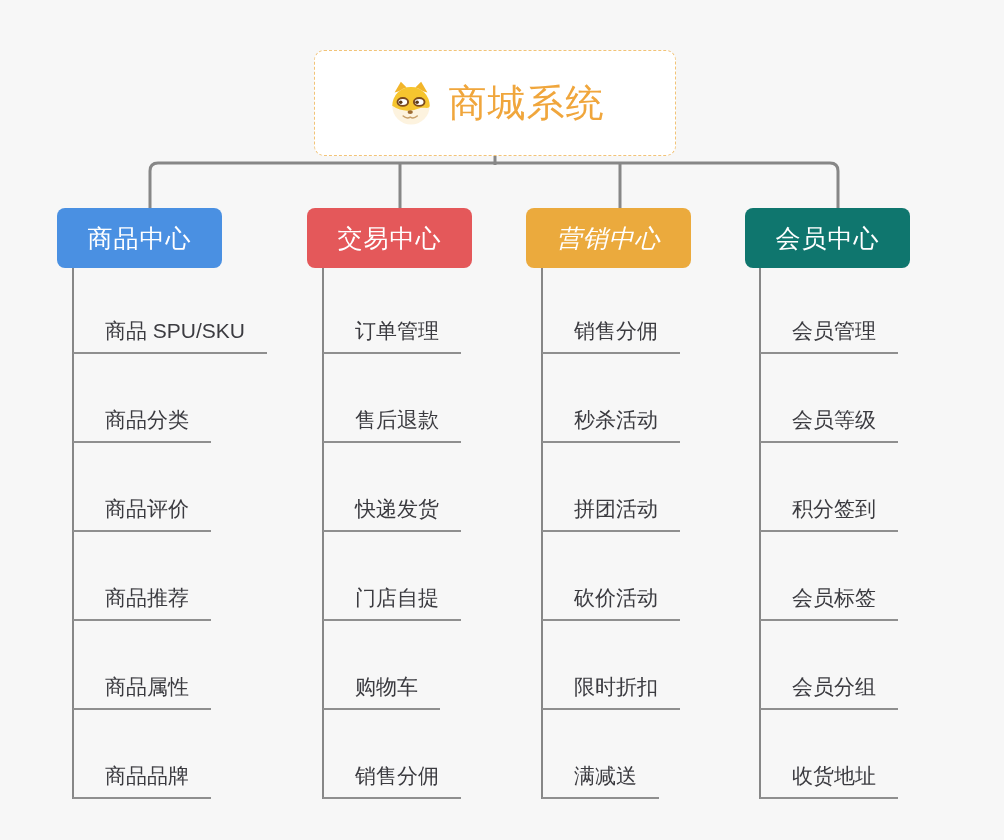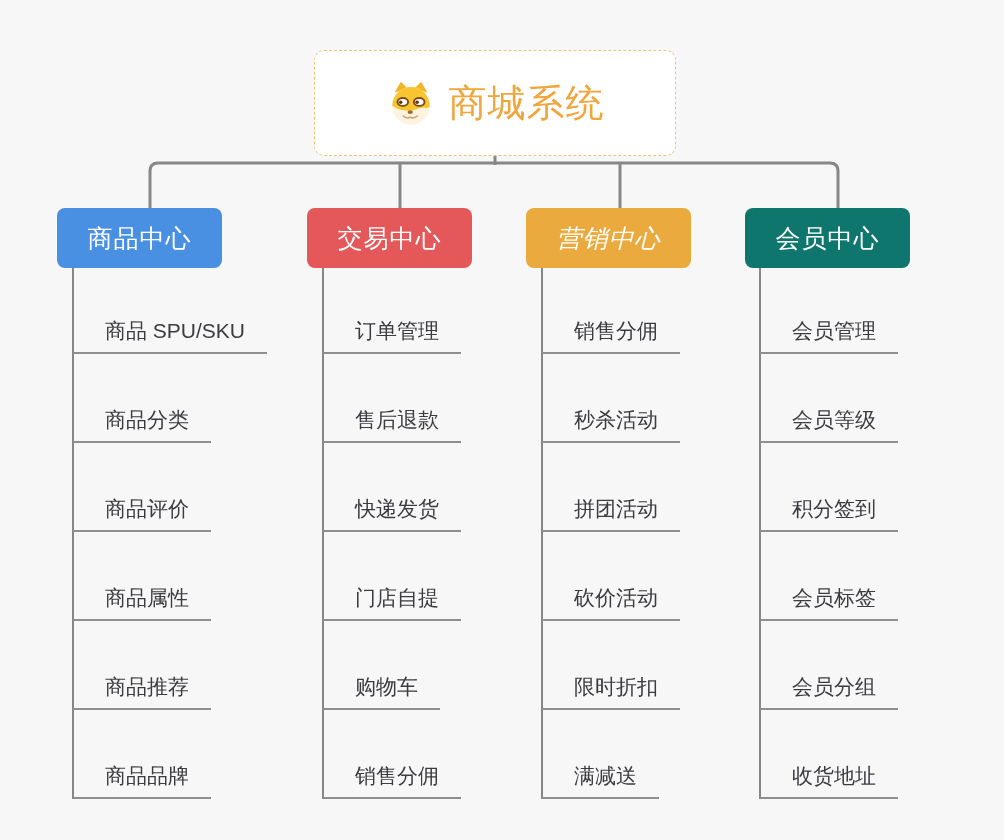--- a/index.html
+++ b/index.html
@@ -139,12 +139,12 @@
         <span class="topic">商品评价</span>
       </div>
     <div class="slot">
+        <span class="topic">商品推荐</span>
+      </div>
+    <div class="slot">
         <span class="topic">商品属性</span>
       </div>
     <div class="slot">
-        <span class="topic">商品推荐</span>
-      </div>
-    <div class="slot">
         <span class="topic">商品品牌</span>
       </div>
   </div>

